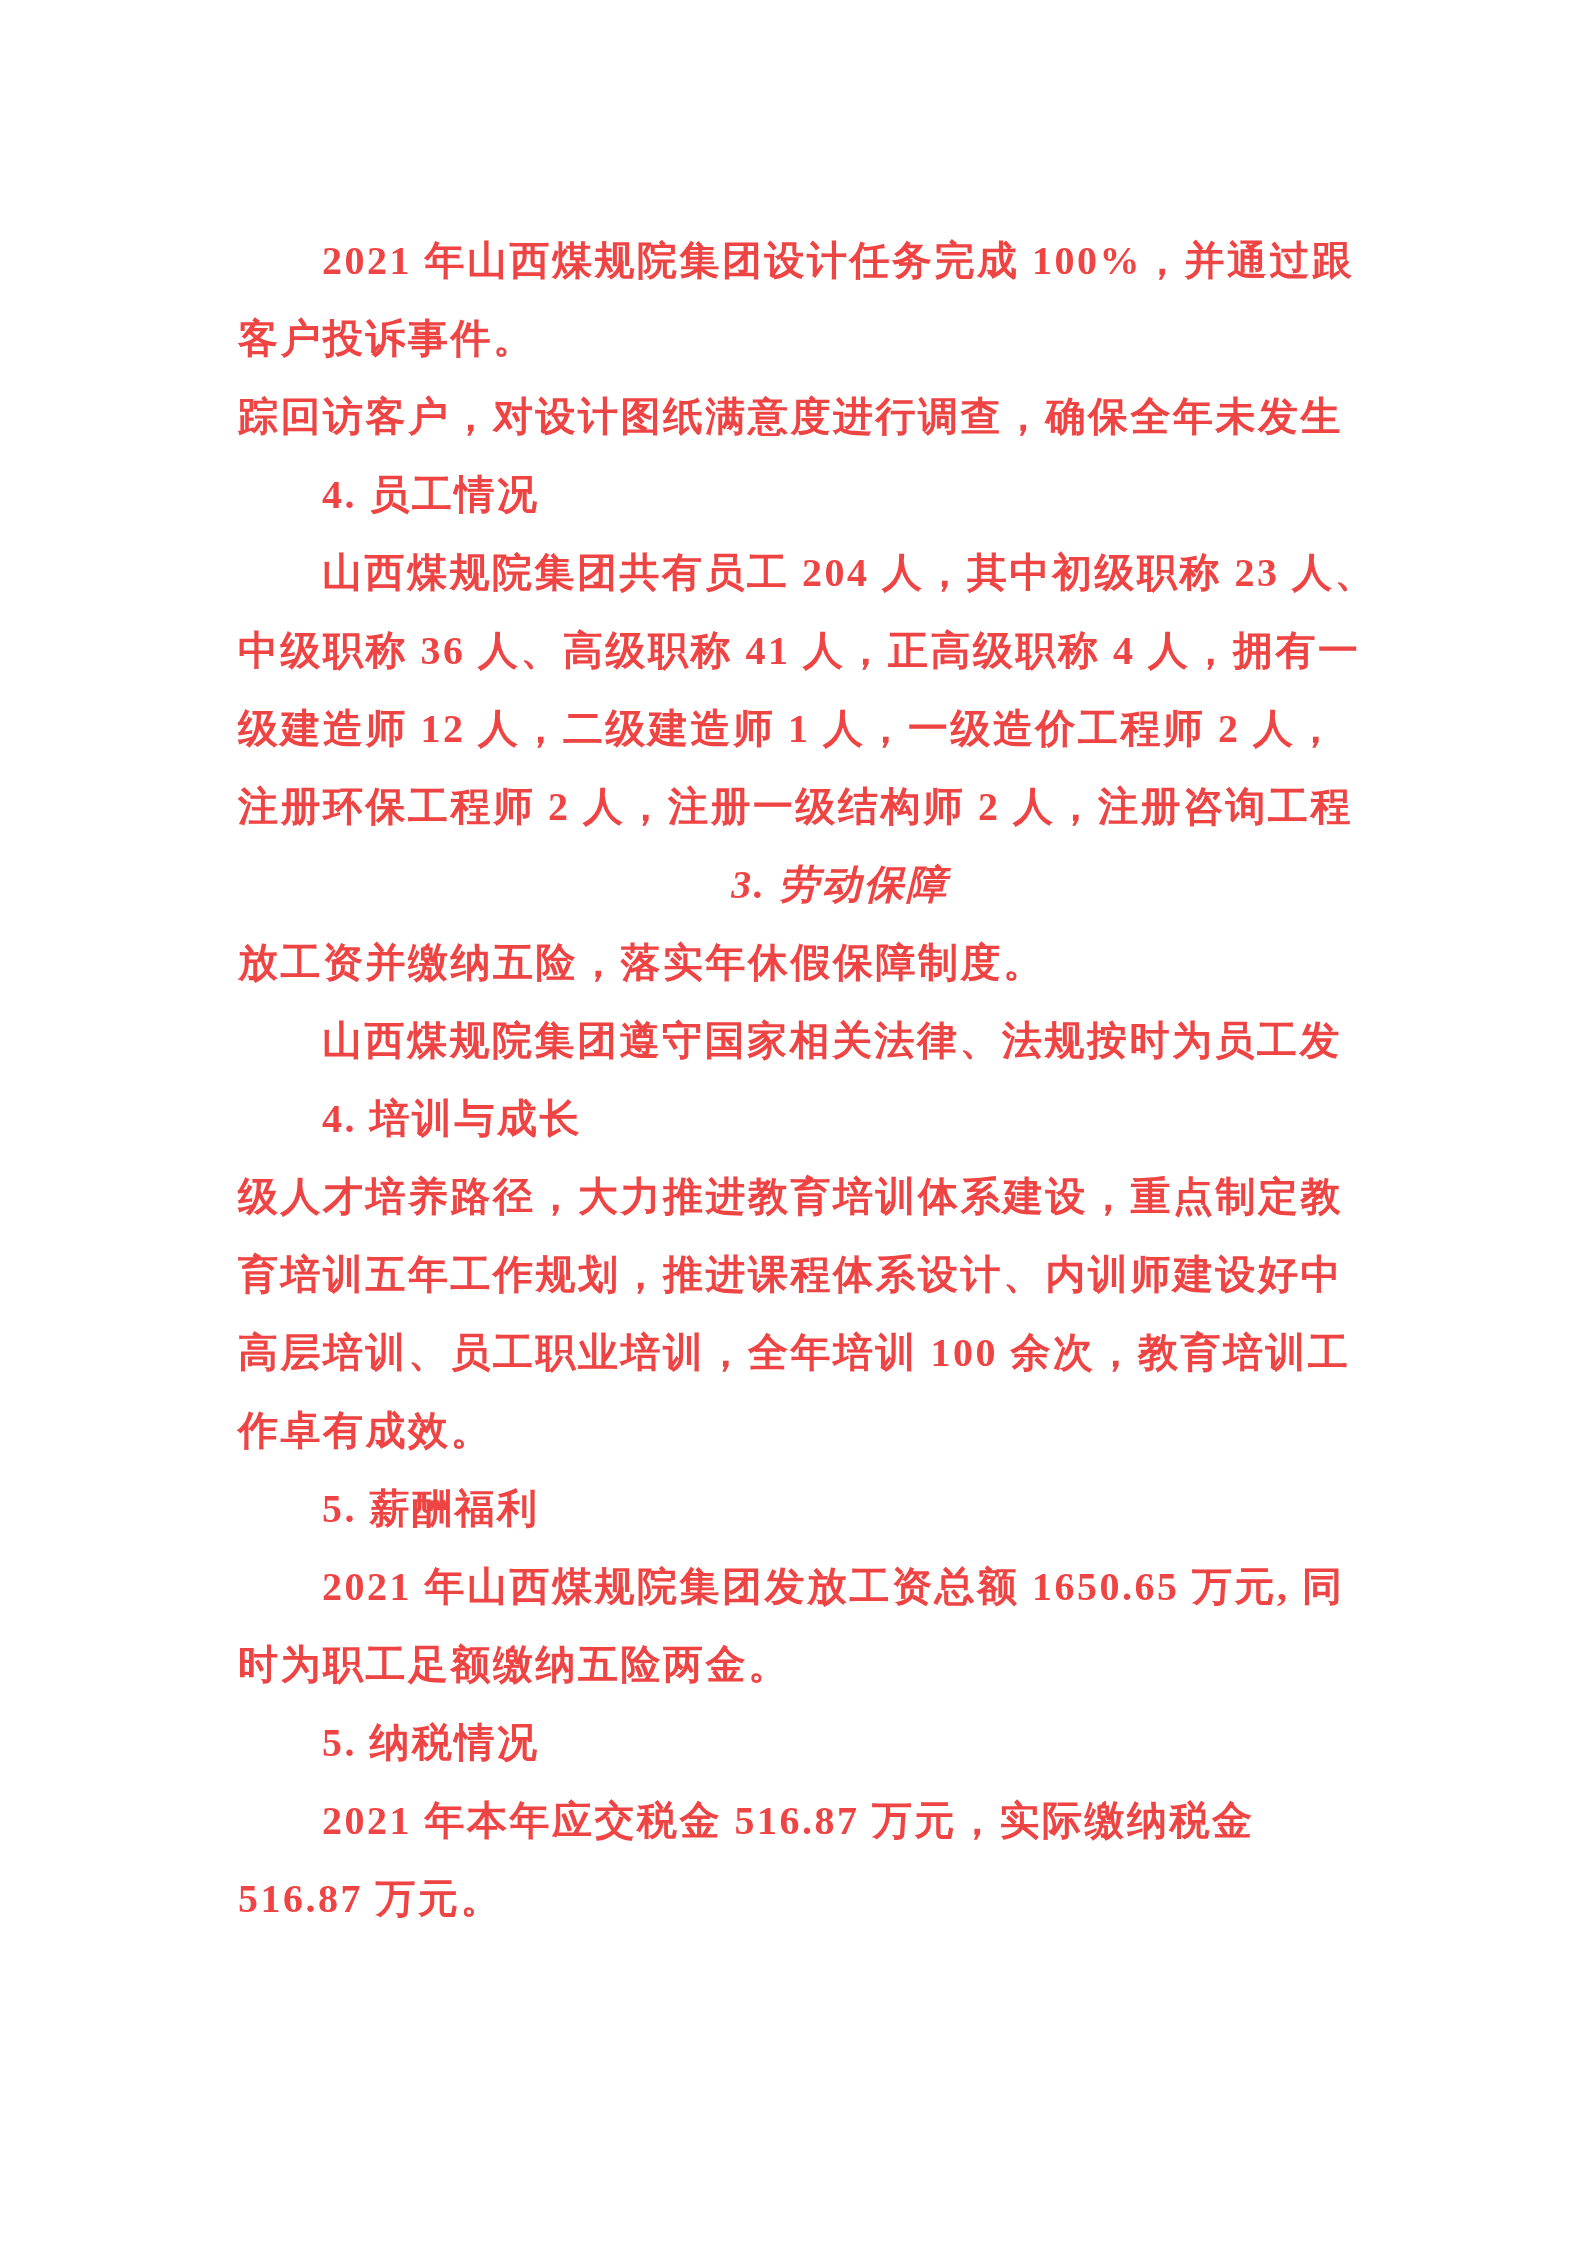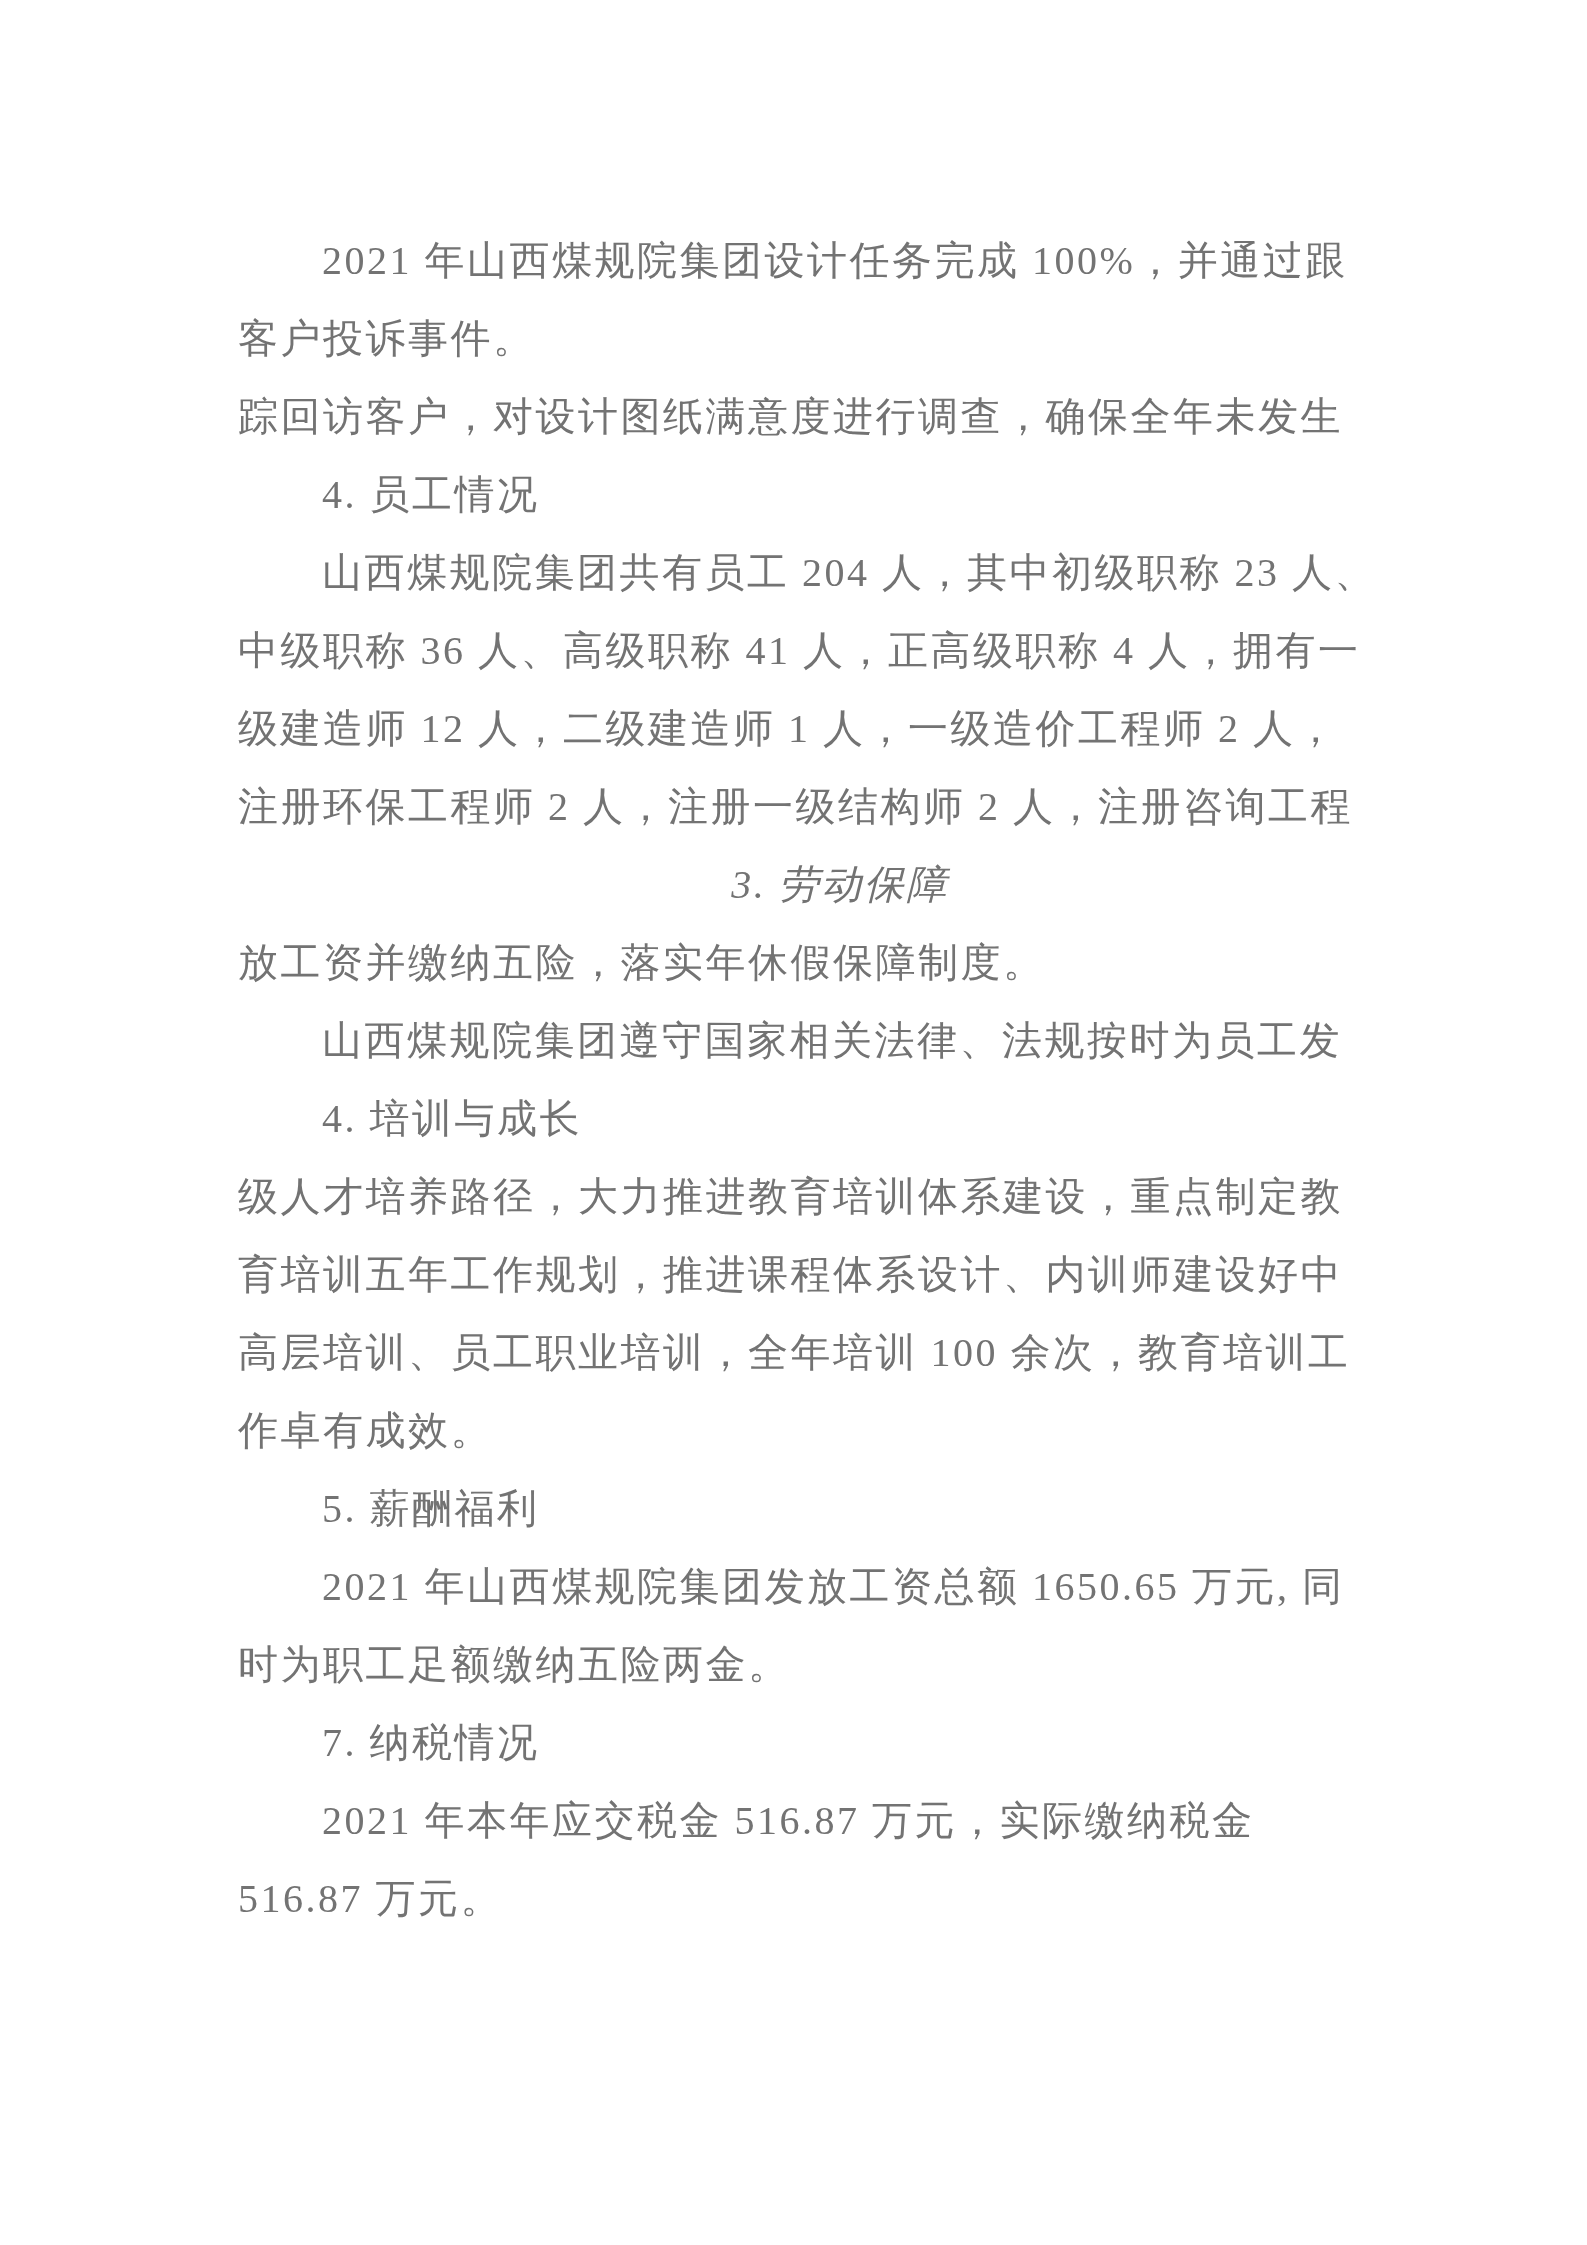--- a/index.html
+++ b/index.html
@@ -25,9 +25,9 @@
     font-size: 40px;
     line-height: 78px;
     letter-spacing: 2.5px;
-    color: #737373;
+    color: #ef4444;
     white-space: nowrap;
-    font-weight: 400;
+    font-weight: 700;
   }
   .indent {
     text-indent: 84px;

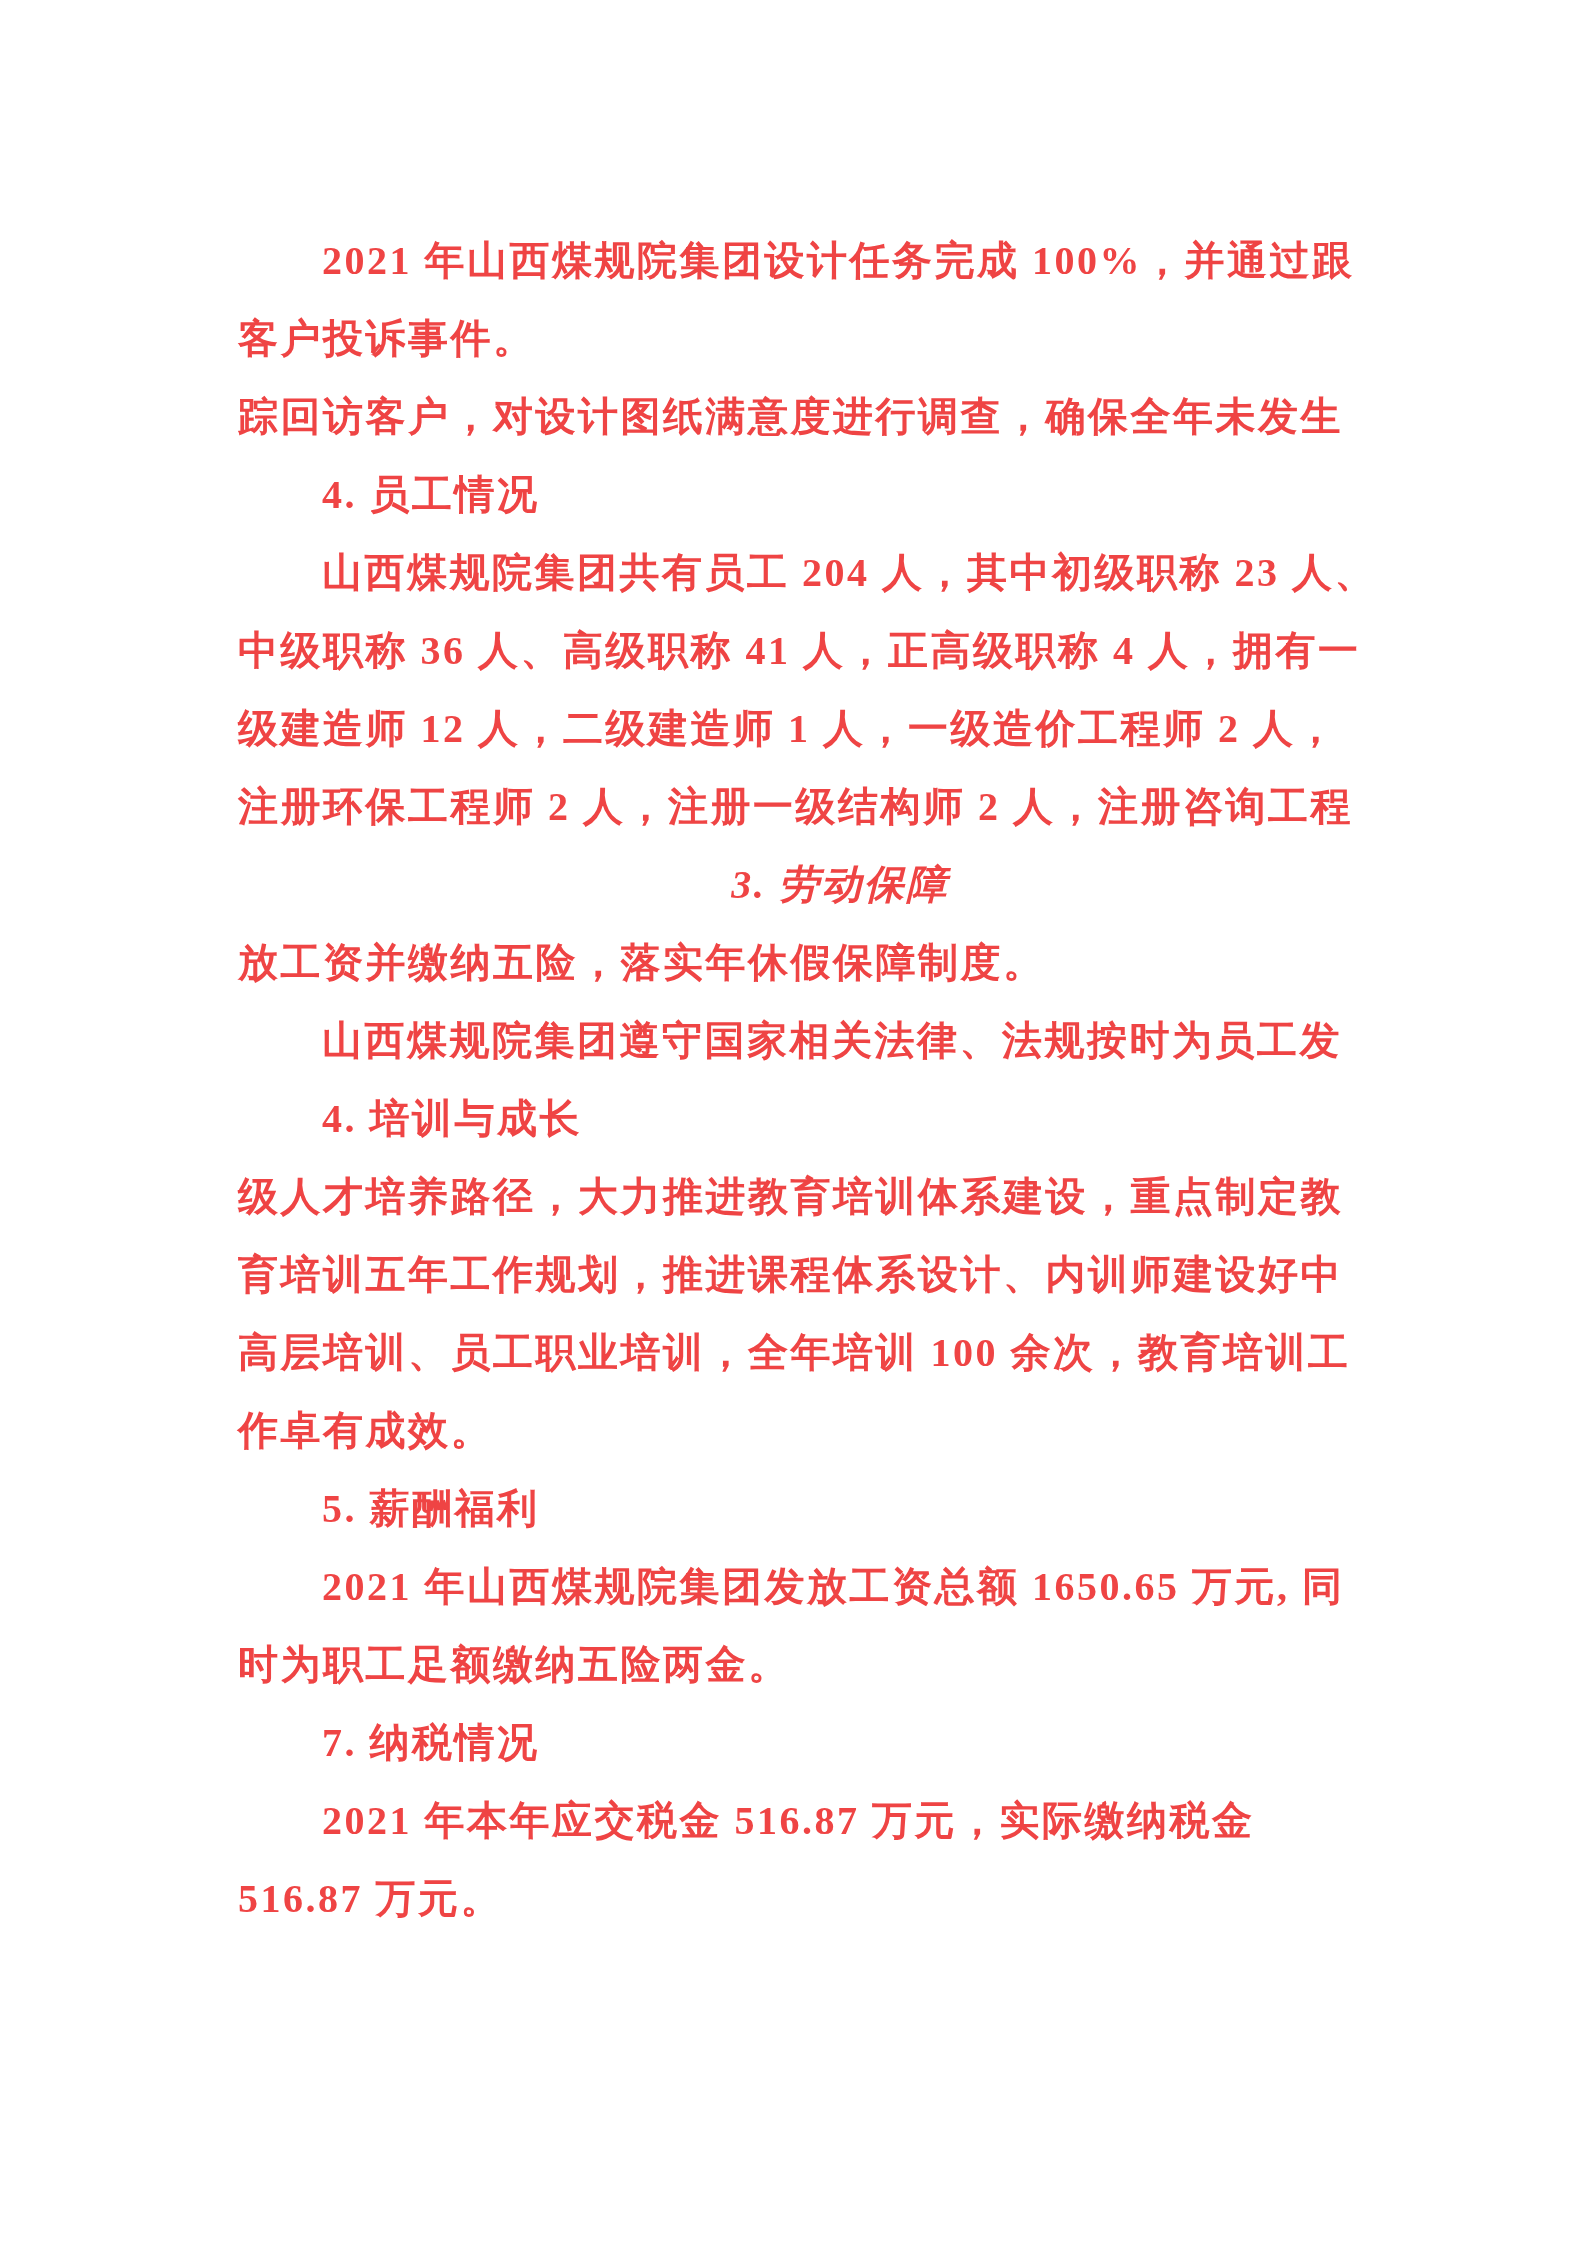--- a/index.html
+++ b/index.html
@@ -61,7 +61,7 @@
     <div class="line indent">5. 薪酬福利</div>
     <div class="line indent">2021 年山西煤规院集团发放工资总额 1650.65 万元, 同</div>
     <div class="line">时为职工足额缴纳五险两金。</div>
-    <div class="line indent">7. 纳税情况</div>
+    <div class="line indent">5. 纳税情况</div>
     <div class="line indent">2021 年本年应交税金 516.87 万元，实际缴纳税金</div>
     <div class="line">516.87 万元。</div>
   </div>

